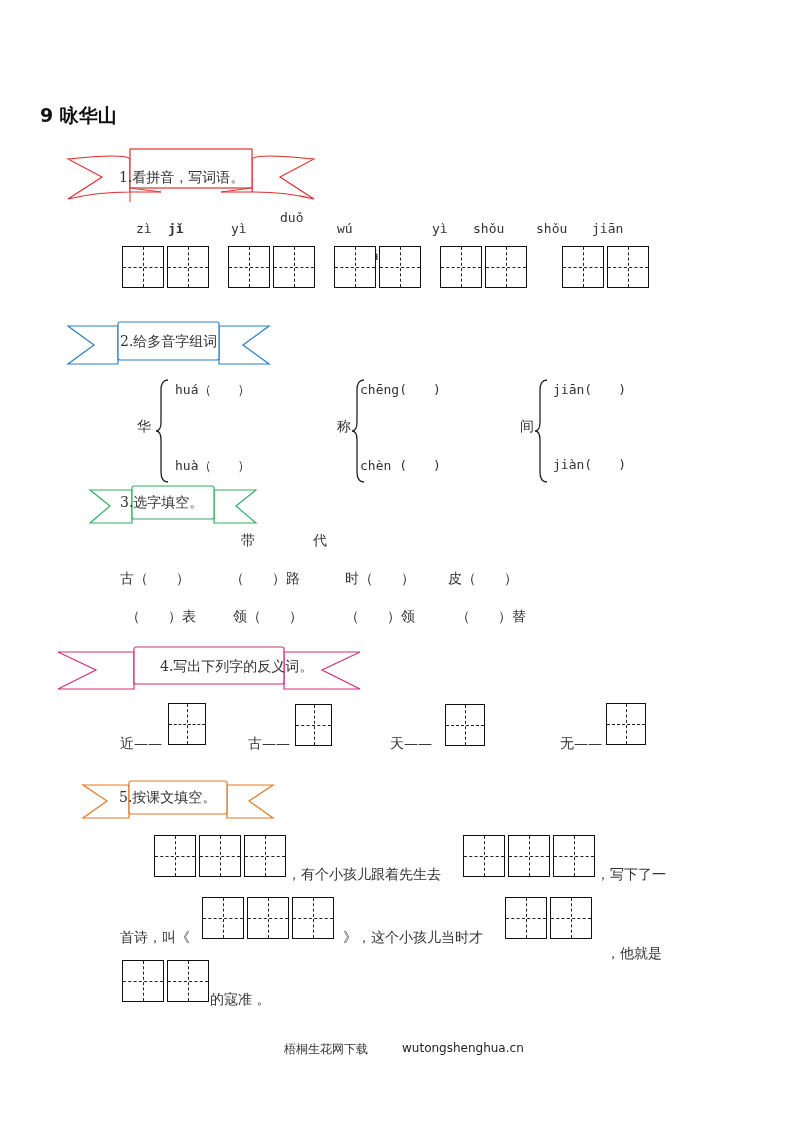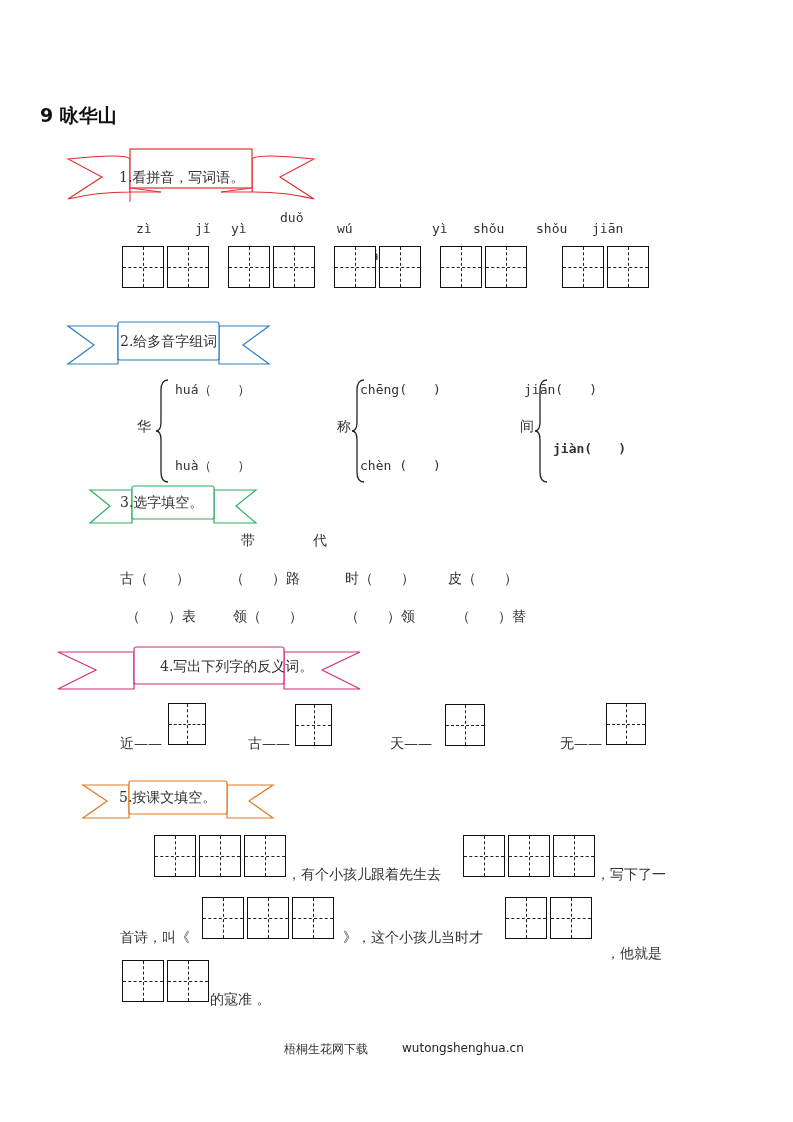--- a/index.html
+++ b/index.html
@@ -38,7 +38,7 @@
 </div>
 
 <span class="py" style="left:136px;top:221px;">zì</span>
-<span class="py" style="left:195px;top:221px;">jǐ</span>
+<span class="py" style="left:168px;top:221px;font-weight:bold;">jǐ</span>
 <span class="py" style="left:231px;top:221px;">yì</span>
 <span class="py" style="left:280px;top:210px;">duǒ</span>
 <span class="py" style="left:337px;top:221px;">wú</span>

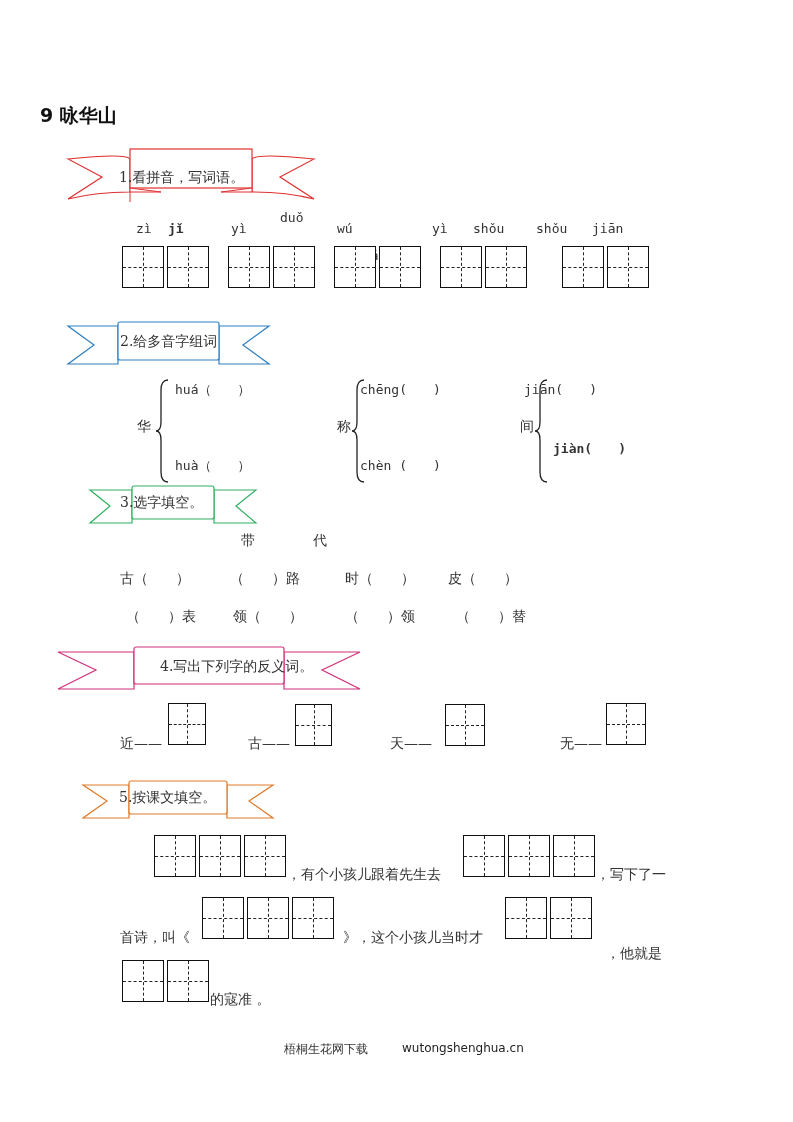--- a/index.html
+++ b/index.html
@@ -86,7 +86,7 @@
 <svg class="brace" style="left:534px;top:378px;" width="14" height="106" viewBox="0 0 14 106">
   <path d="M13 2 Q6 2 6 12 L6 44 Q6 53 1 53 Q6 53 6 62 L6 94 Q6 104 13 104" fill="none" stroke="#222" stroke-width="1.3"></path>
 </svg>
-<span class="py" style="left:524px;top:381px;">jiān(　　)</span>
+<span class="py" style="left:553px;top:381px;">jiān(　　)</span>
 <span class="py" style="left:553px;top:440px;font-weight:bold;">jiàn(　　)</span>
 
 <div class="banner" style="left:88px;top:485px;width:170px;height:40px;">

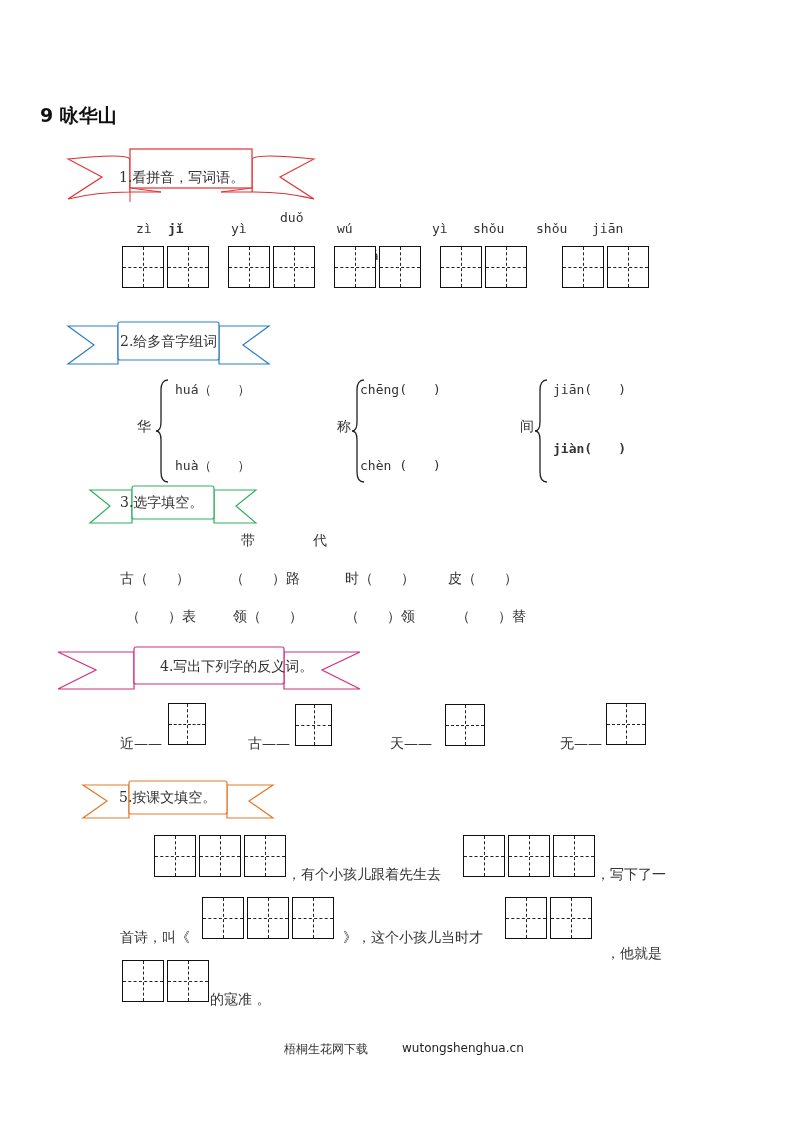--- a/index.html
+++ b/index.html
@@ -87,7 +87,7 @@
   <path d="M13 2 Q6 2 6 12 L6 44 Q6 53 1 53 Q6 53 6 62 L6 94 Q6 104 13 104" fill="none" stroke="#222" stroke-width="1.3"></path>
 </svg>
 <span class="py" style="left:553px;top:381px;">jiān(　　)</span>
-<span class="py" style="left:553px;top:440px;font-weight:bold;">jiàn(　　)</span>
+<span class="py" style="left:553px;top:456px;">jiàn(　　)</span>
 
 <div class="banner" style="left:88px;top:485px;width:170px;height:40px;">
   <svg width="170" height="40" viewBox="0 0 170 40">

